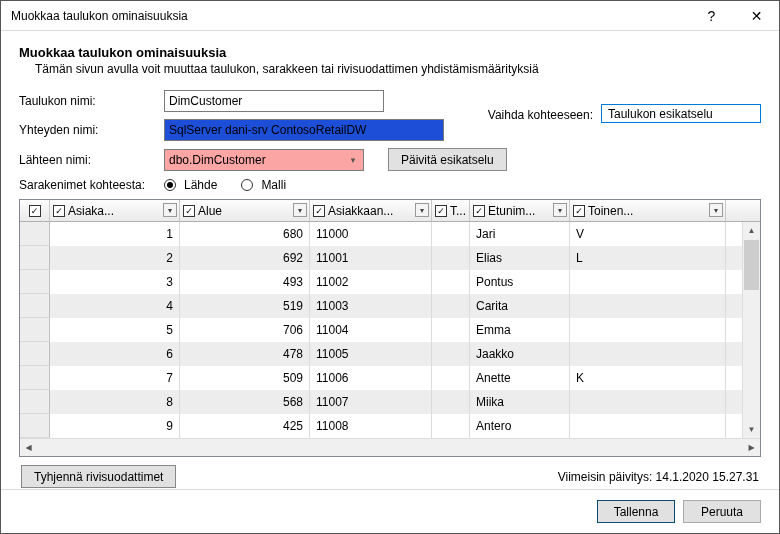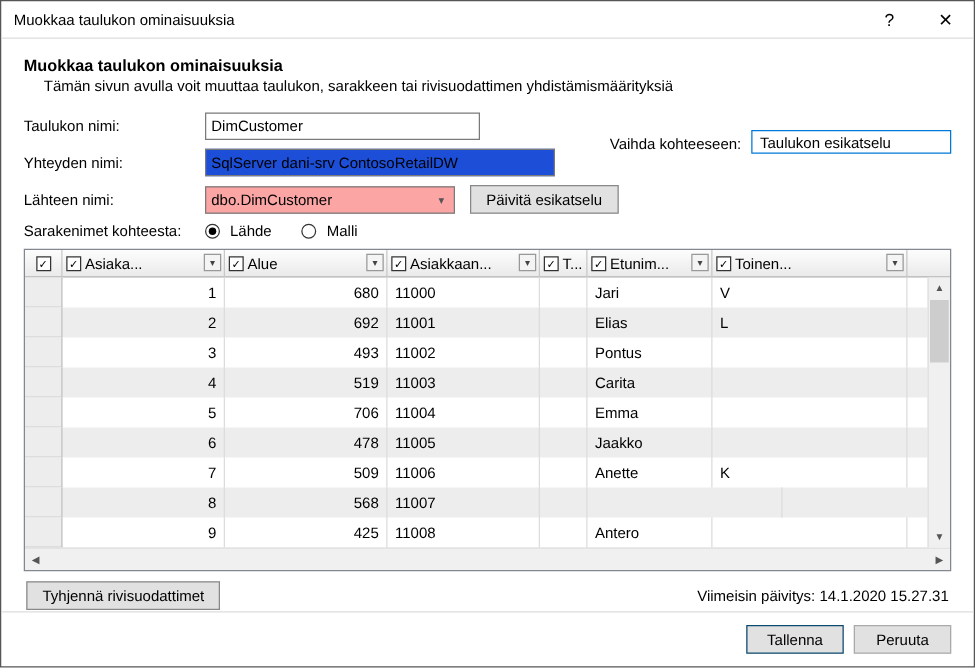--- a/index.html
+++ b/index.html
@@ -17,7 +17,7 @@
 .text-in.ro{background:#1d4ed8;width:280px}
 .combo{border:1px solid #7a7a7a;height:22px;display:flex;align-items:center;padding:0 4px;position:relative;background:#fca5a5}
 .combo .arrow{position:absolute;right:3px;top:3px;width:14px;height:14px;display:flex;align-items:center;justify-content:center;font-size:9px;color:#555}
-.btn-std{border:1px solid #888;background:#e1e1e1;height:23px;padding:0 12px;margin-left:12px}
+.btn-std{border:1px solid #888;background:#e1e1e1;height:23px;padding:0 12px;margin-left:24px}
 .right-side{position:absolute;right:18px;top:103px;display:flex;align-items:flex-start}
 .right-side .lbl2{margin-right:8px;margin-top:4px}
 .dd-open{border:1px solid #0078d7;width:160px;background:#fff}

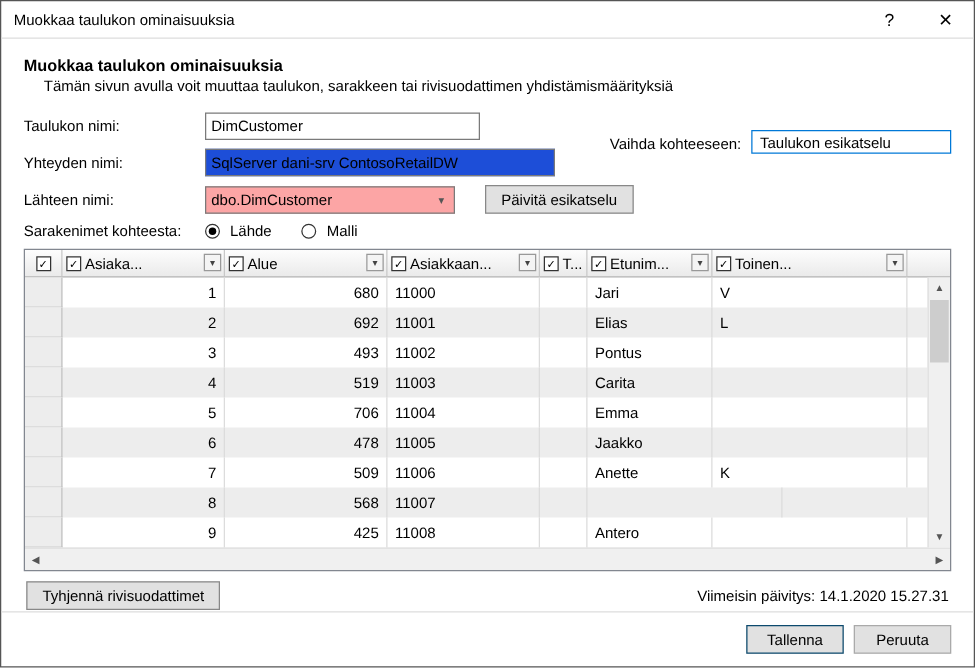--- a/index.html
+++ b/index.html
@@ -212,6 +212,7 @@
             <div class="gc c2">568</div>
             <div class="gc c3">11007</div>
             <div class="gc c4"></div>
+            <div class="gc c5">Miika</div>
             <div class="gc c6"></div>
           </div>
           <div class="grow">

